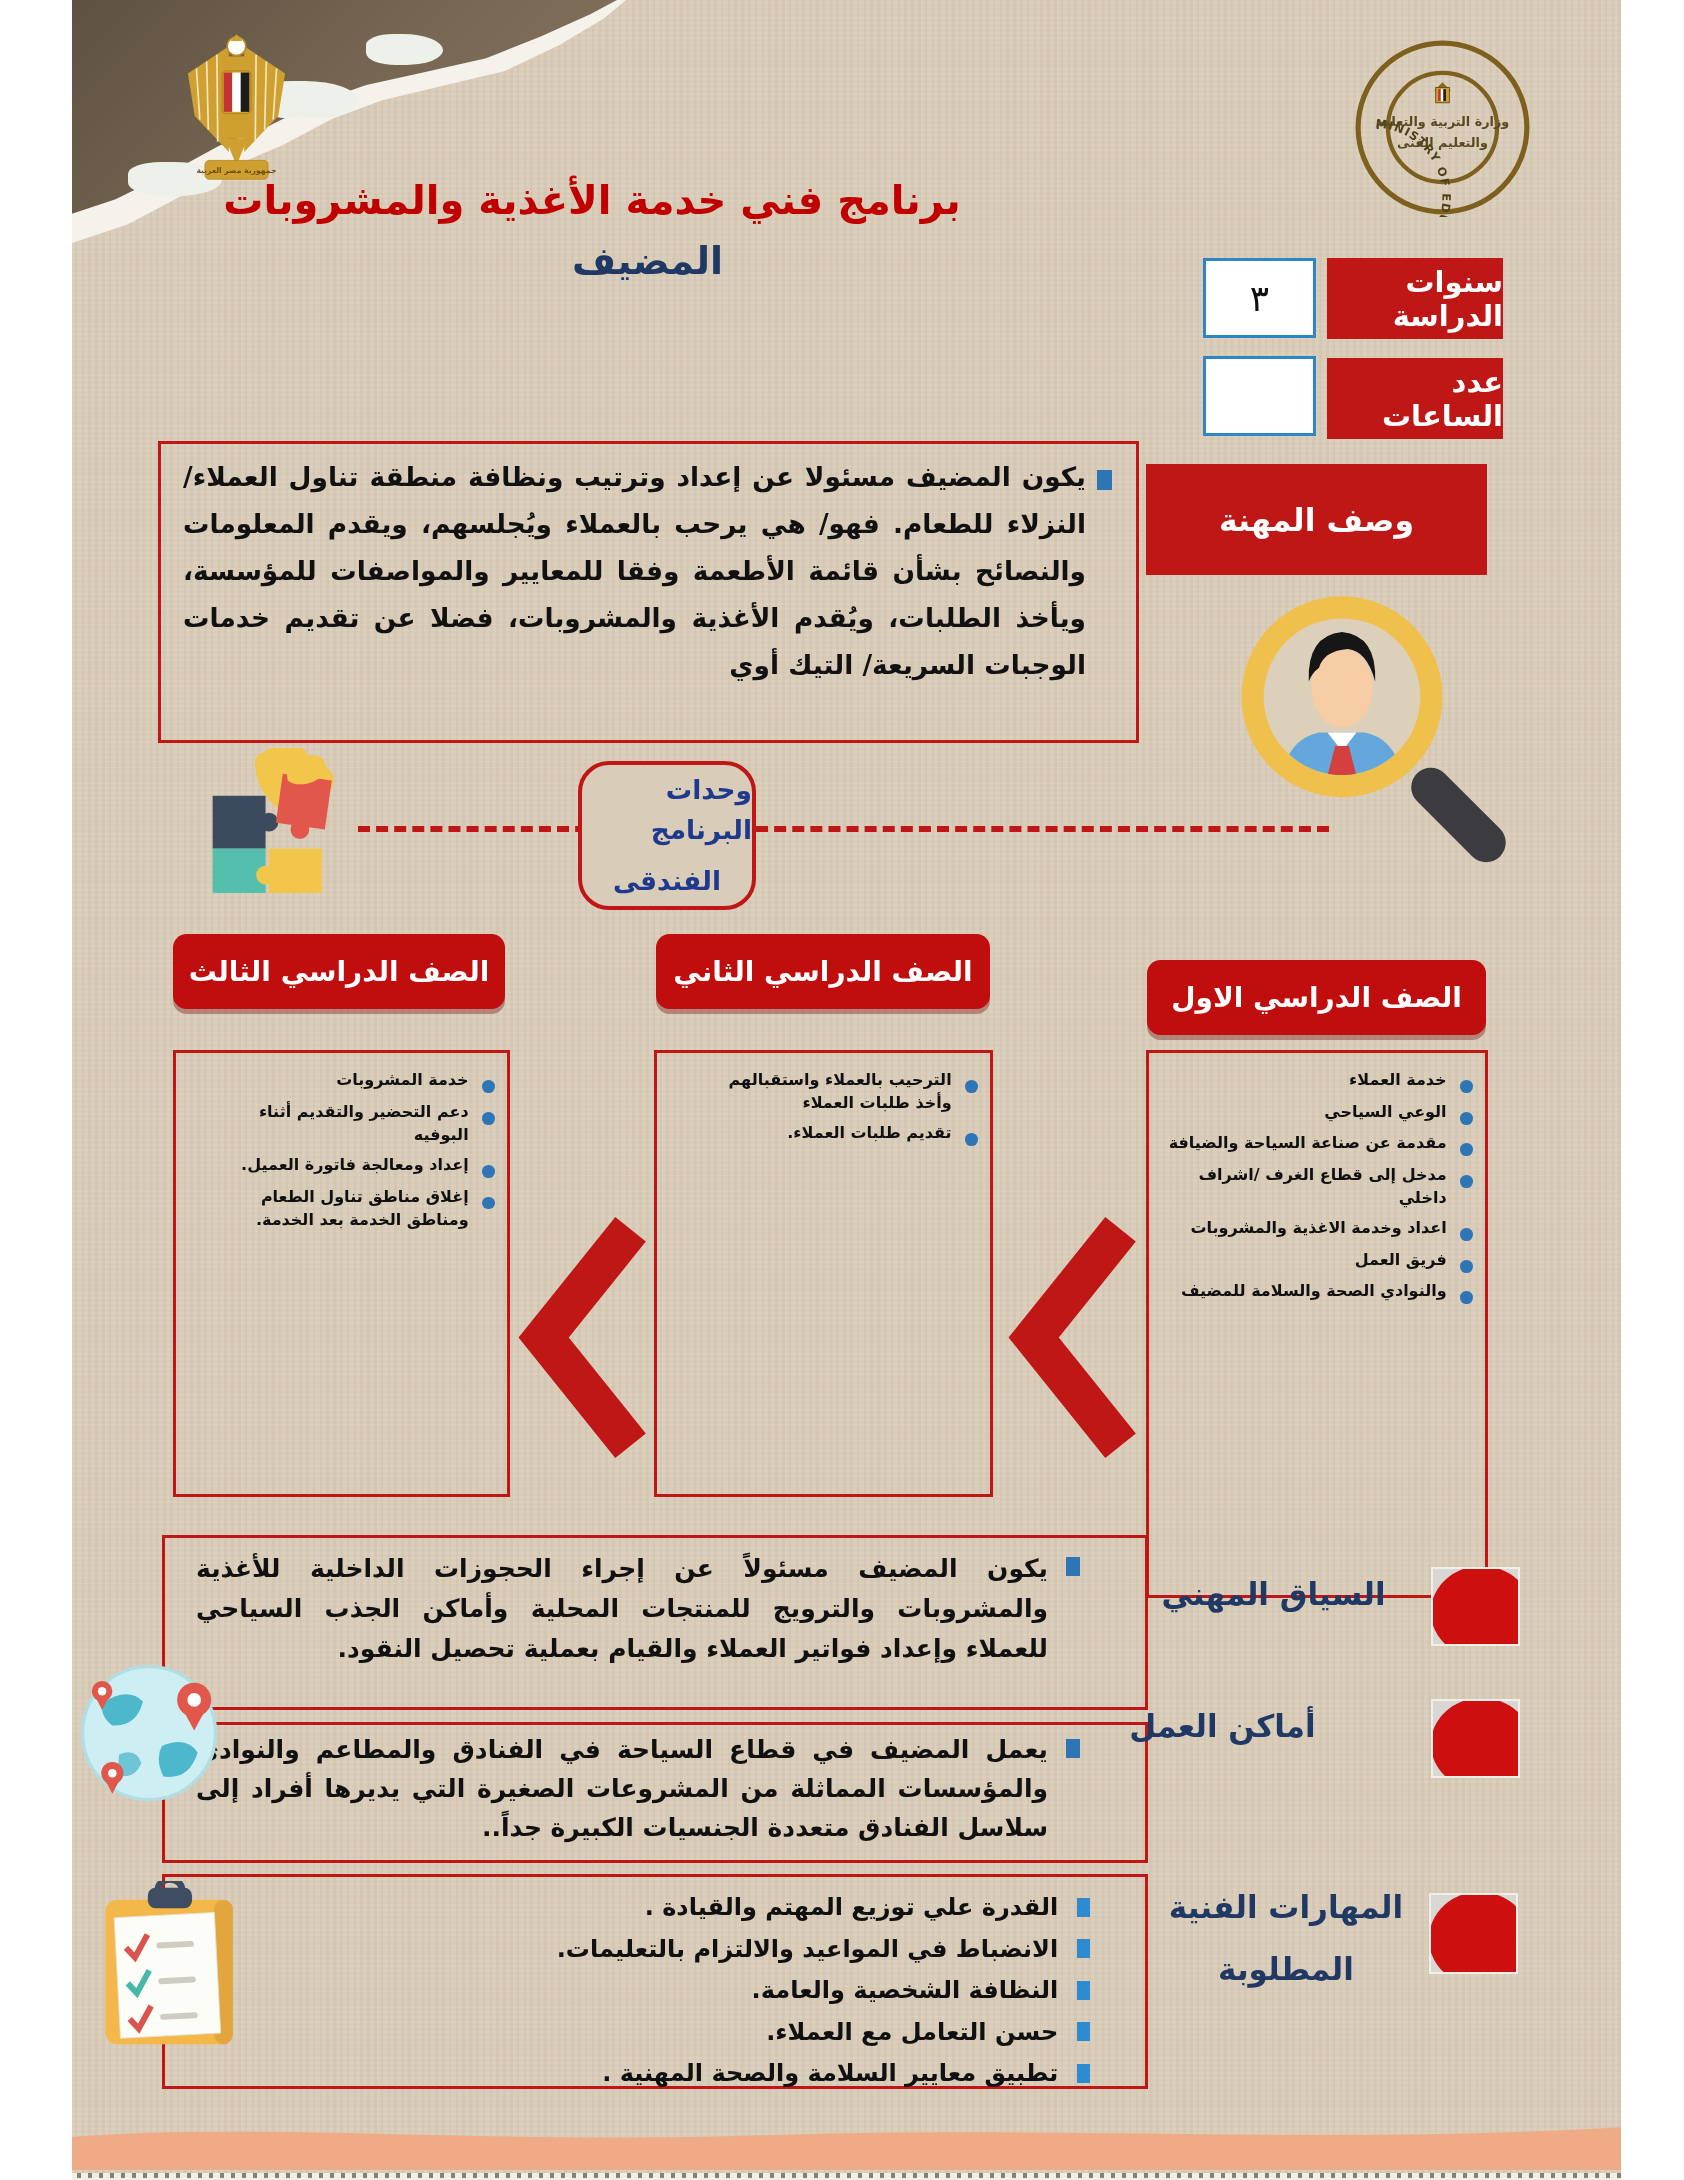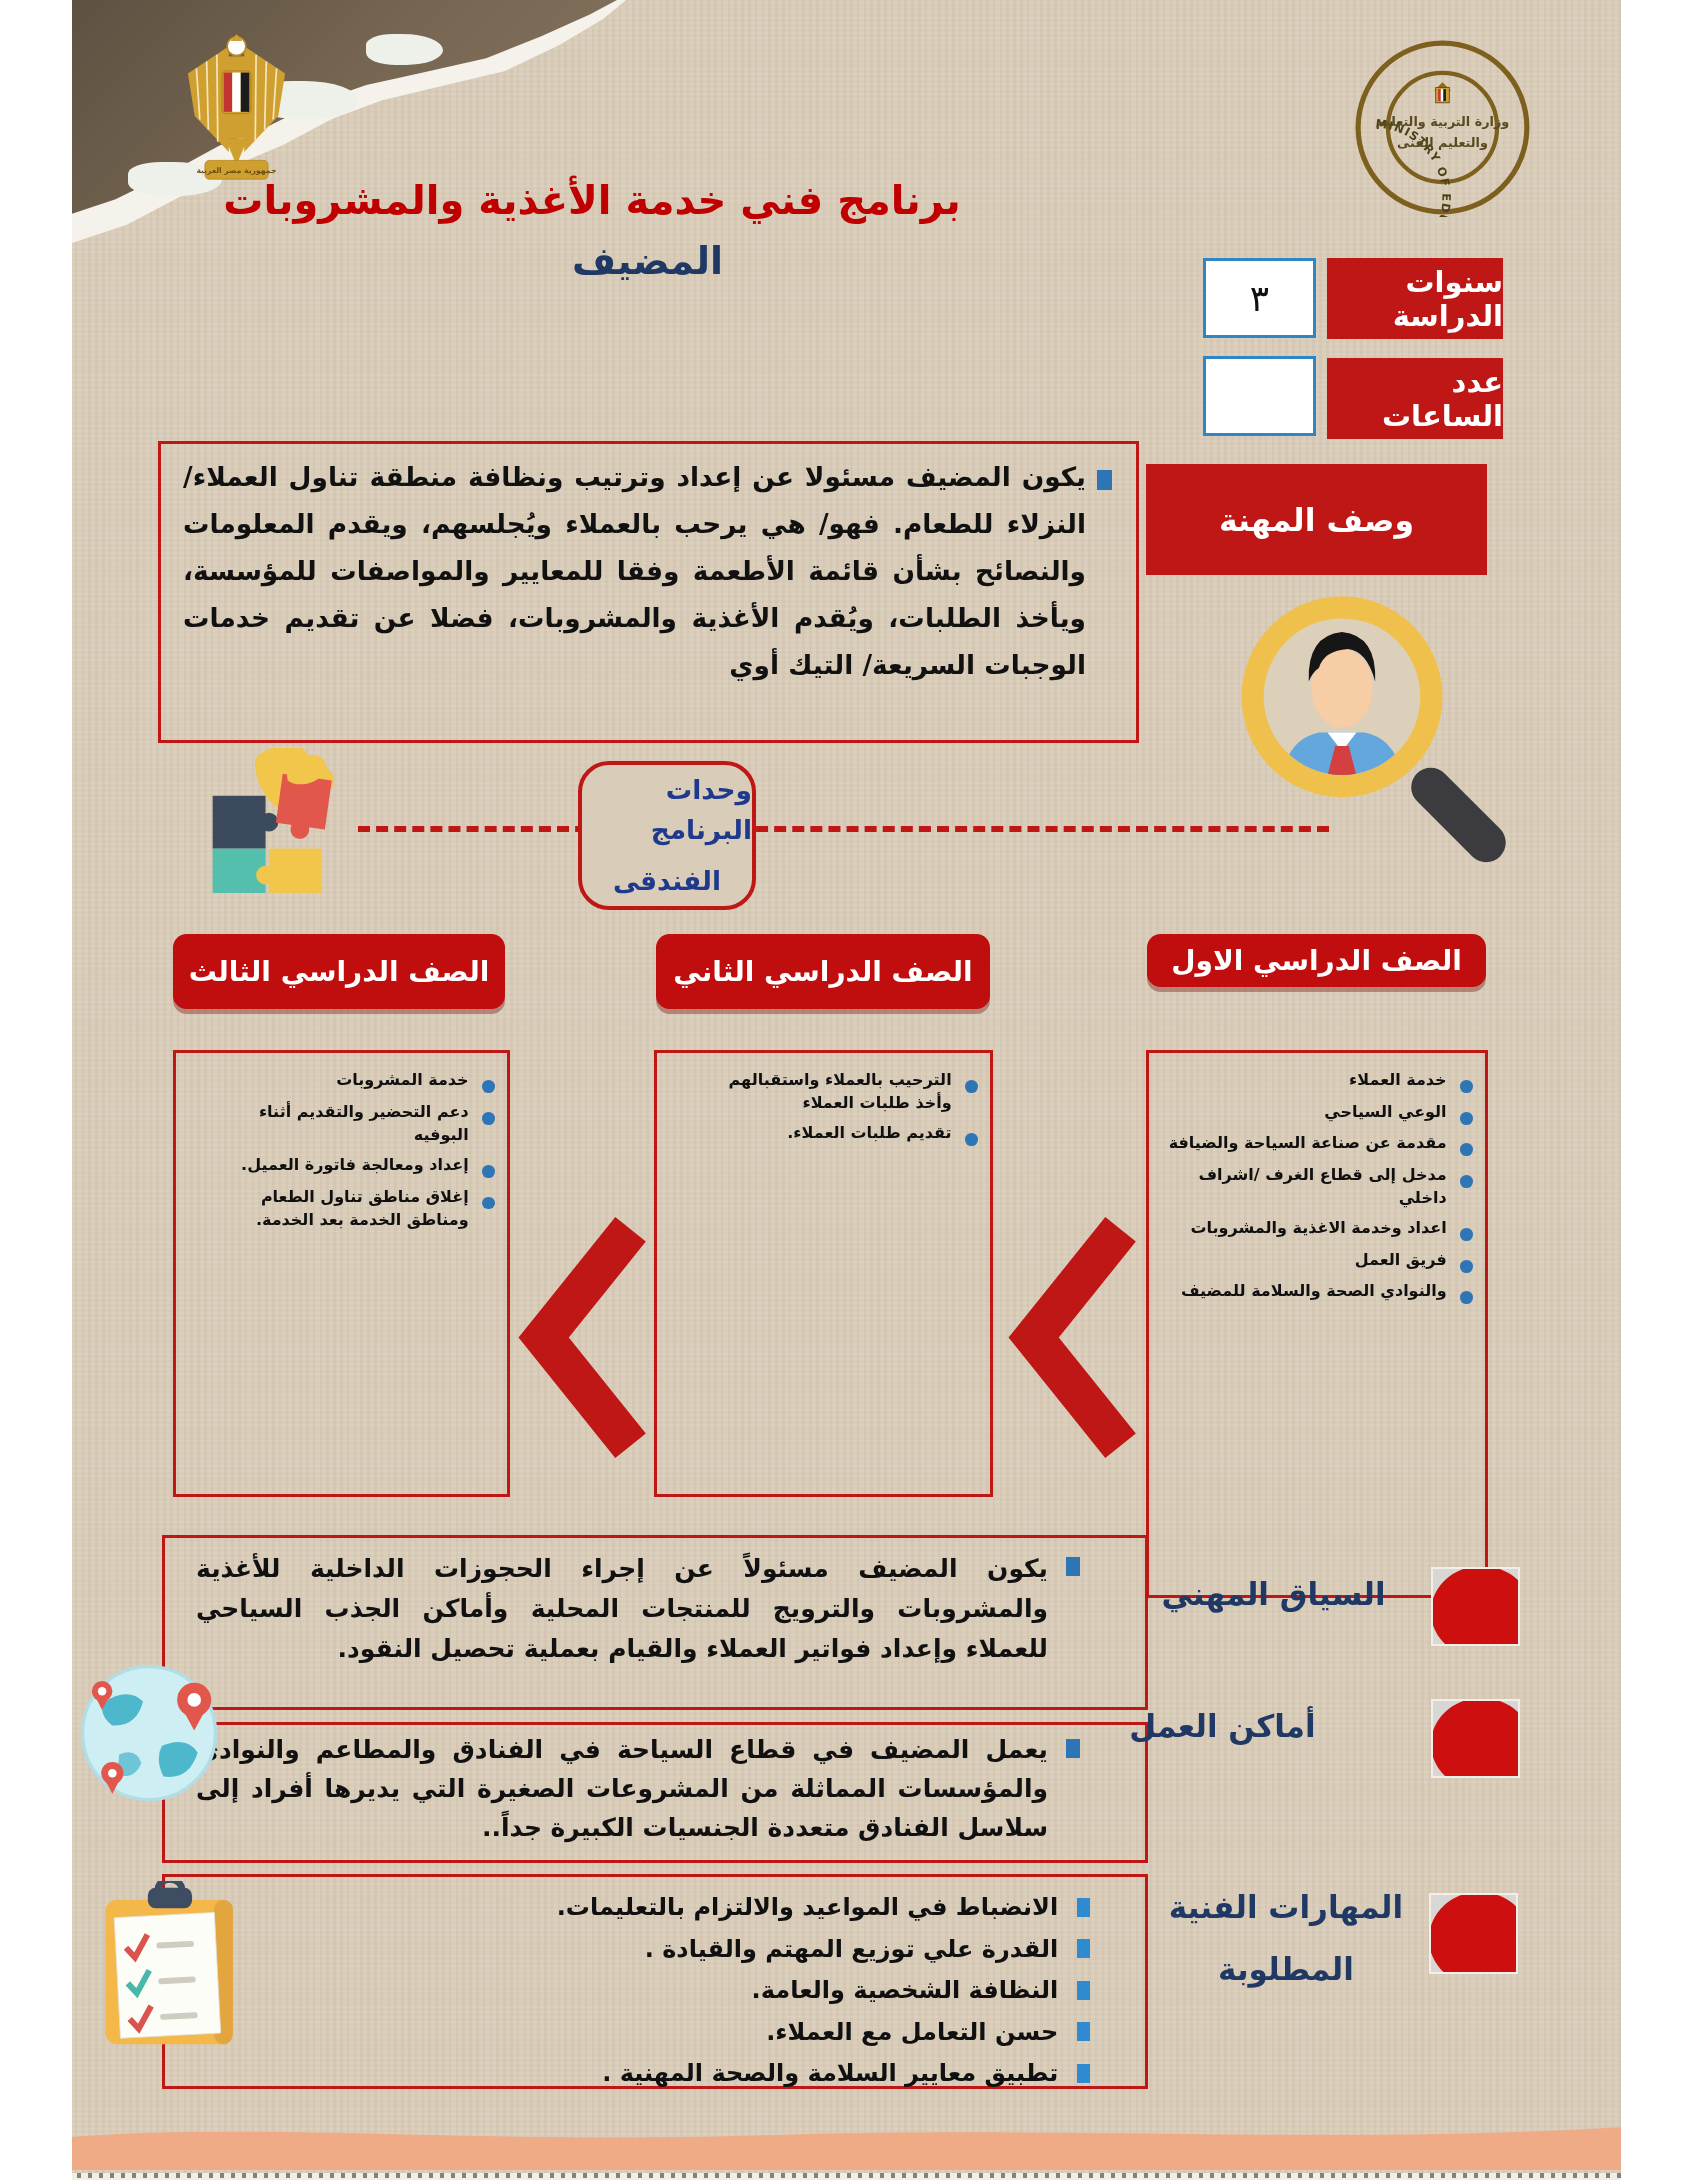--- a/index.html
+++ b/index.html
@@ -168,7 +168,7 @@
     <div>الفندقى</div>
   </div>
 
-  <div class="abs grade-header" style="left:1147px;top:934px;width:339px;height:53px;" dir="rtl">الصف الدراسي الاول</div>
+  <div class="abs grade-header" style="left:1147px;top:960px;width:339px;height:75px;" dir="rtl">الصف الدراسي الاول</div>
   <div class="abs grade-header" style="left:656px;top:934px;width:334px;height:75px;" dir="rtl">الصف الدراسي الثاني</div>
   <div class="abs grade-header" style="left:173px;top:934px;width:332px;height:75px;" dir="rtl">الصف الدراسي الثالث</div>
 

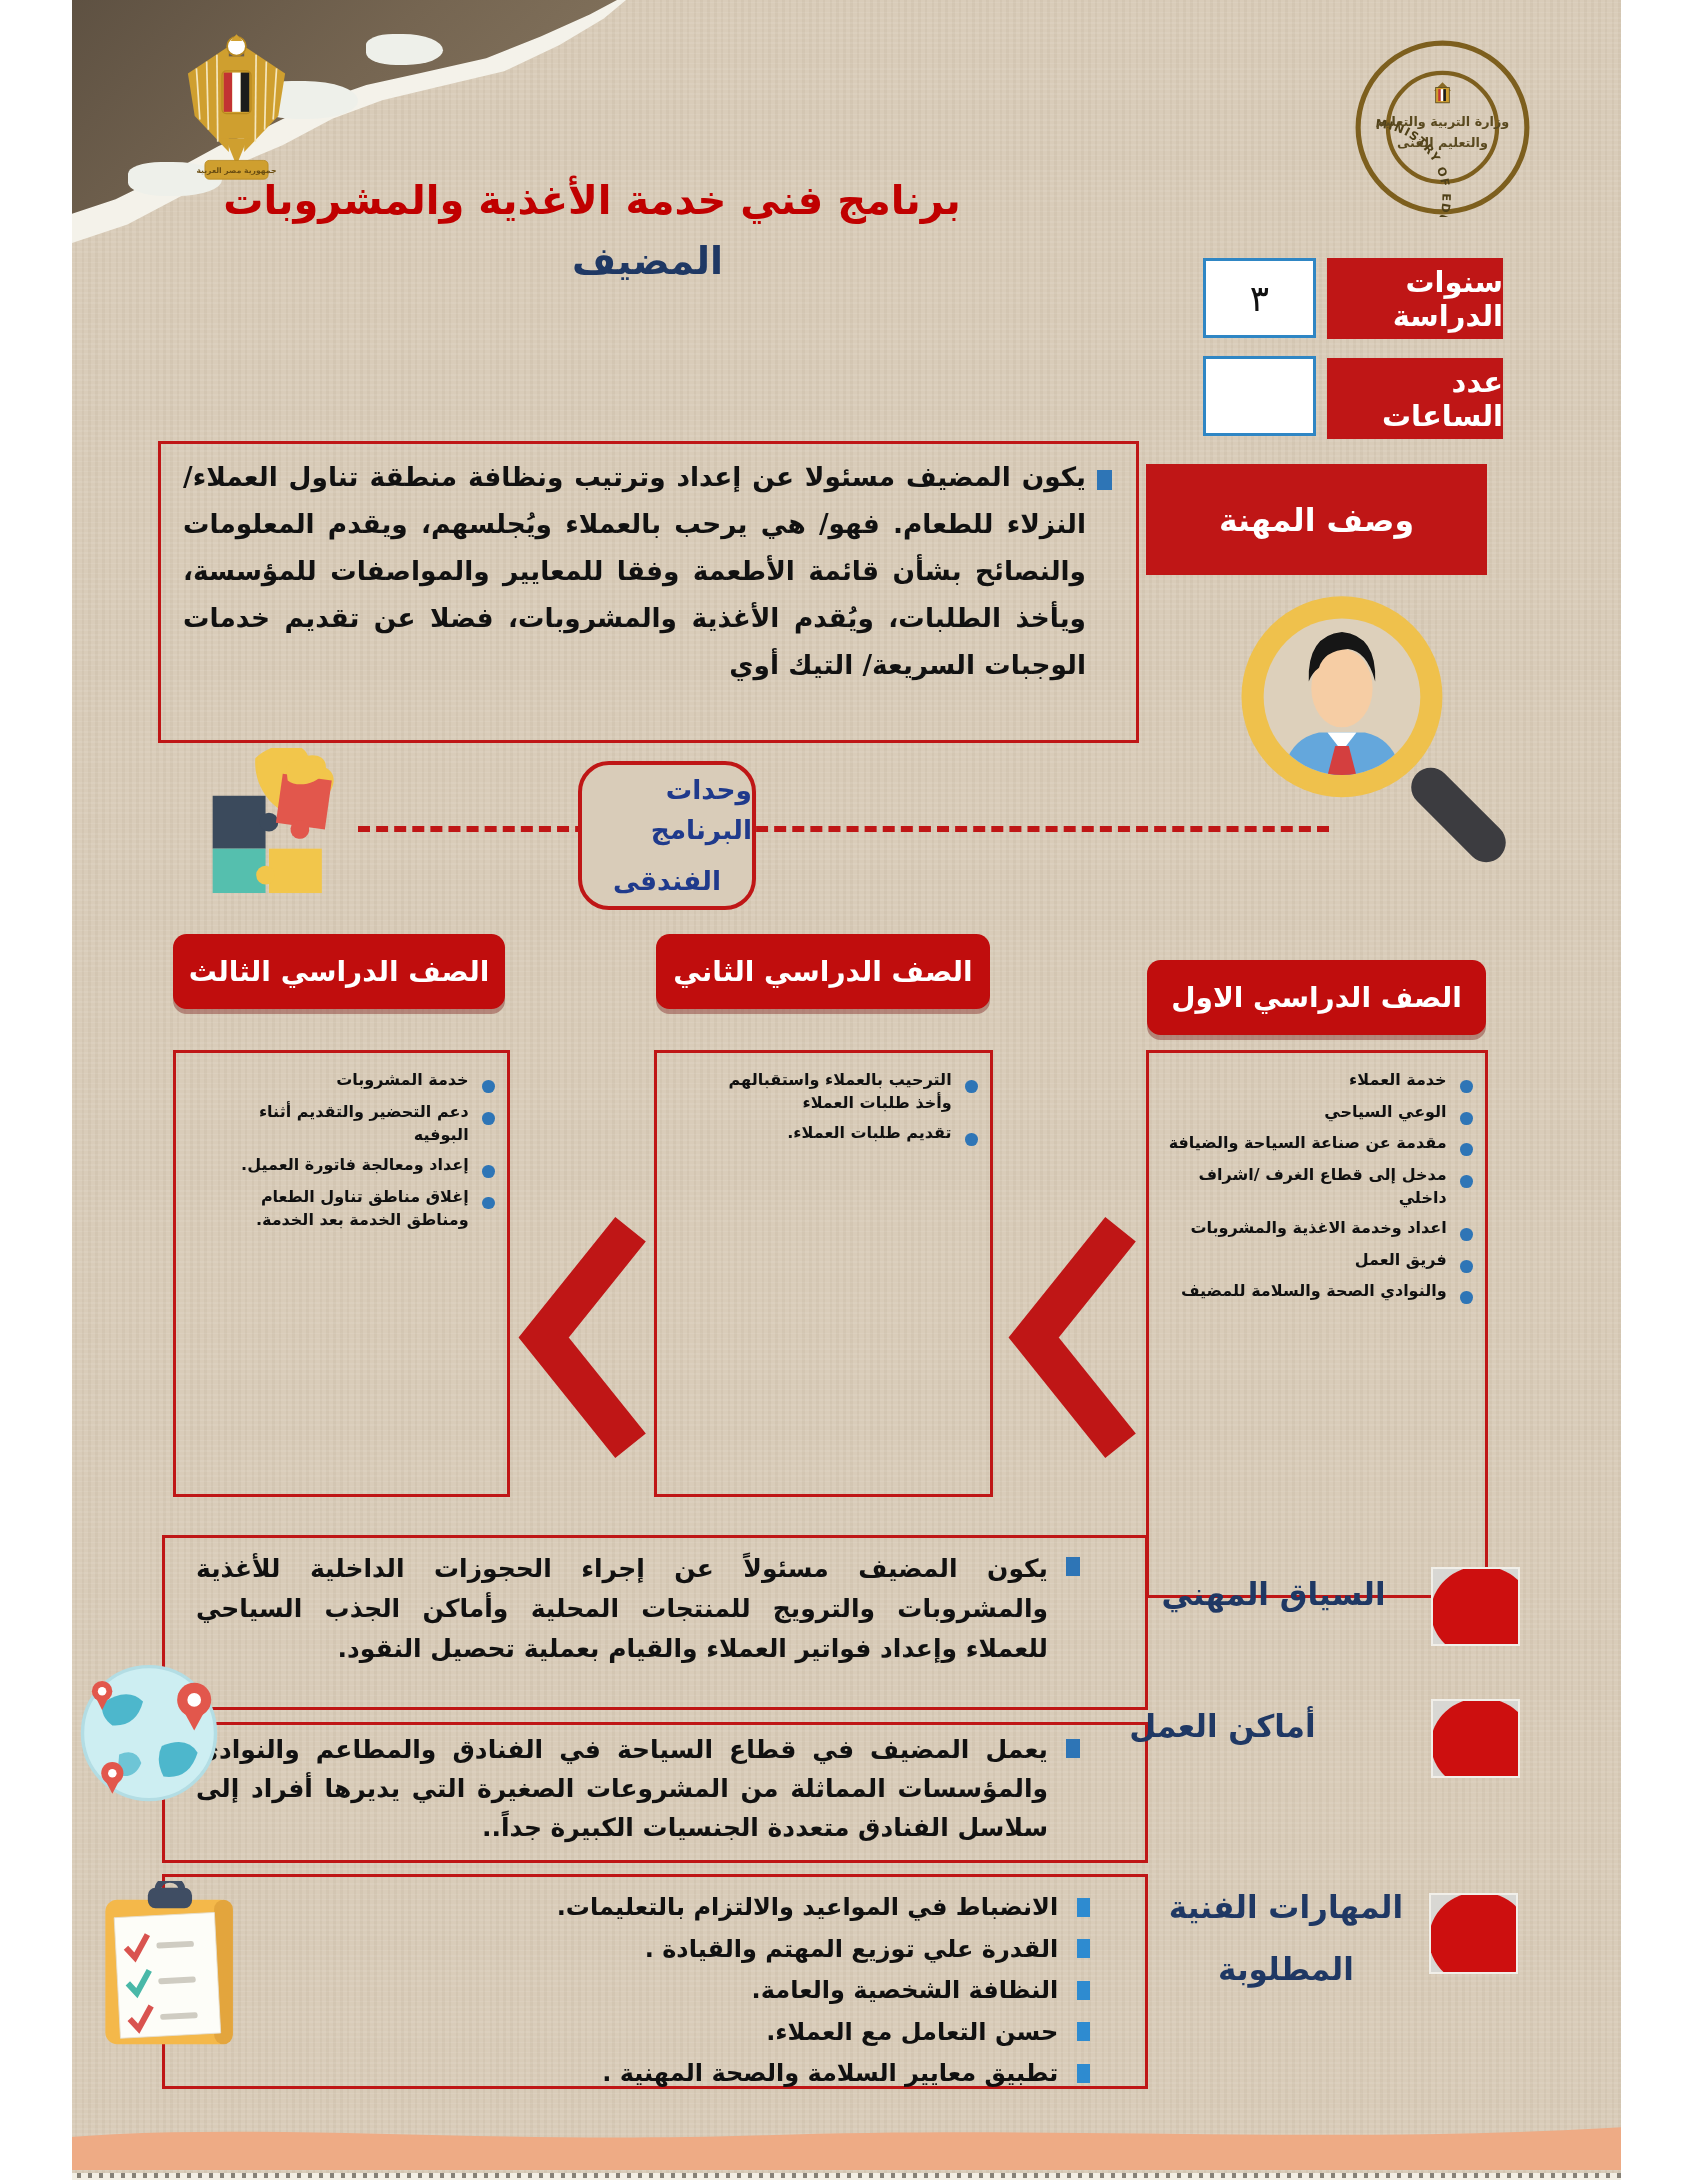--- a/index.html
+++ b/index.html
@@ -288,11 +288,11 @@
   <div class="abs" style="left:221px;top:1893px;width:869px;z-index:9;">
     <div class="skill-row">
         <div class="skill-sq"></div>
+        <div class="skill-text">القدرة علي توزيع المهتم والقيادة .</div>
+      </div>
+    <div class="skill-row">
+        <div class="skill-sq"></div>
         <div class="skill-text">الانضباط في المواعيد والالتزام بالتعليمات.</div>
-      </div>
-    <div class="skill-row">
-        <div class="skill-sq"></div>
-        <div class="skill-text">القدرة علي توزيع المهتم والقيادة .</div>
       </div>
     <div class="skill-row">
         <div class="skill-sq"></div>

